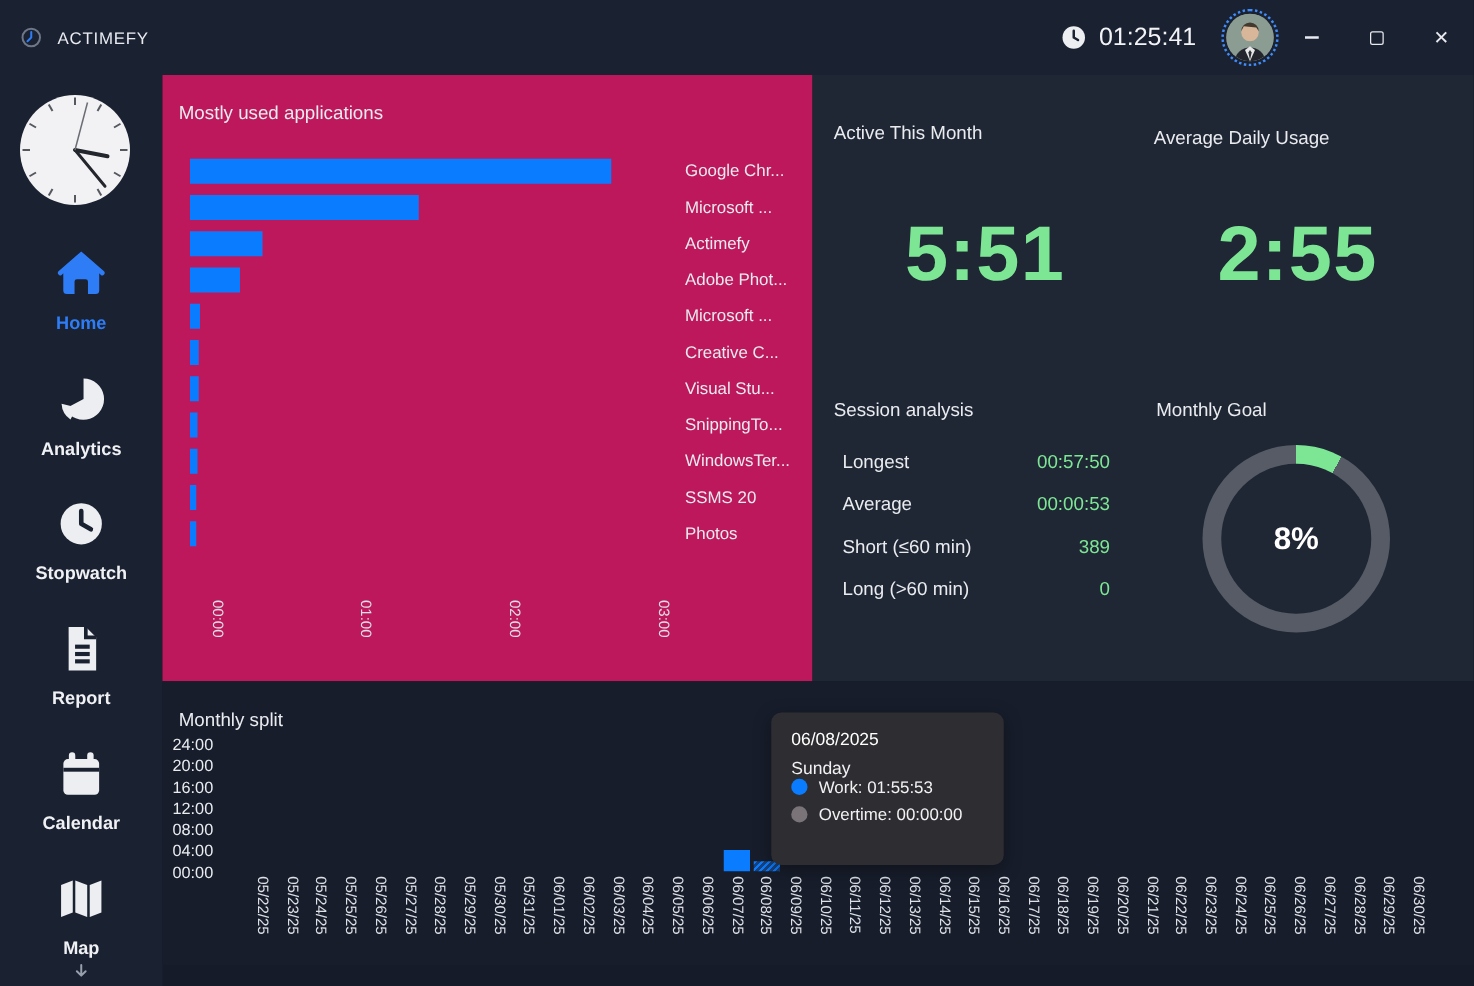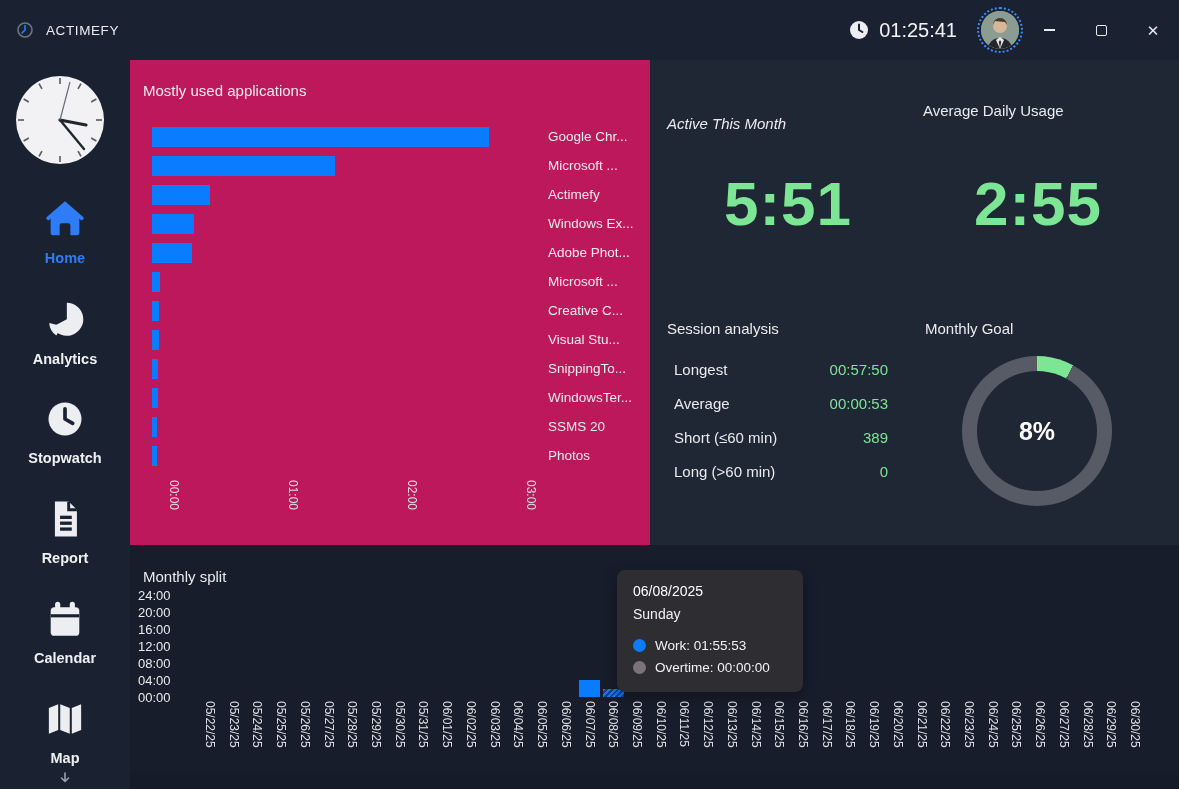--- a/index.html
+++ b/index.html
@@ -47,7 +47,7 @@
   .rot-label { position:absolute; top:0; transform:rotate(90deg); transform-origin:0 0;
                white-space:nowrap; font-size:12px; color:#dde0e6; line-height:12px; }
   
-  .stat-title-a { position:absolute; left:17px;  top:55px;font-style:italic; }
+  .stat-title-a { position:absolute; left:17px;  top:38px; }
   .stat-title-b { position:absolute; left:273px; top:42px; }
   .big-num { position:absolute; top:108px; width:200px; text-align:center;
              font-size:62px; font-weight:700; color:#7de695; letter-spacing:1px; }

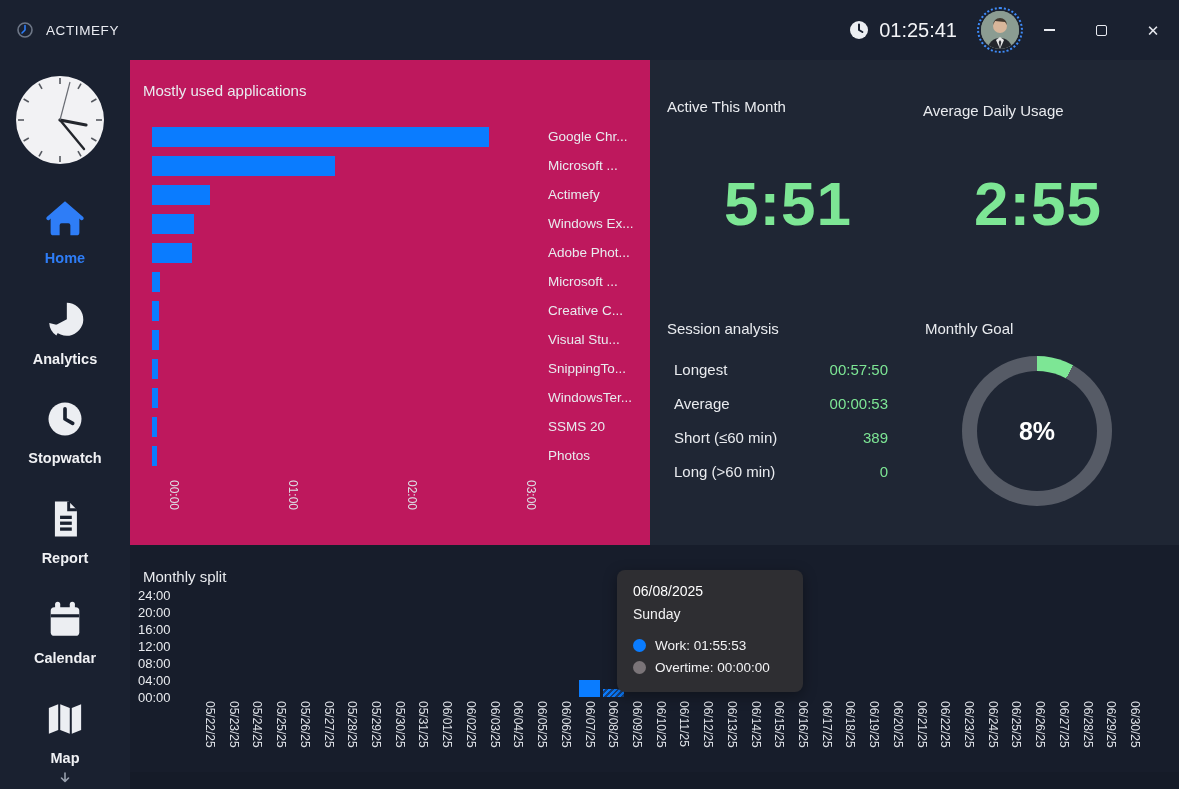--- a/index.html
+++ b/index.html
@@ -233,12 +233,6 @@
         <div class="app-label">Actimefy</div>
       </div>
 
-      <div class="app-row">
-        <div class="bar-track">
-          <div class="hbar" style="width: 11.1465%;"></div>
-        </div>
-        <div class="app-label">Windows Ex...</div>
-      </div>
 
       <div class="app-row">
         <div class="bar-track">

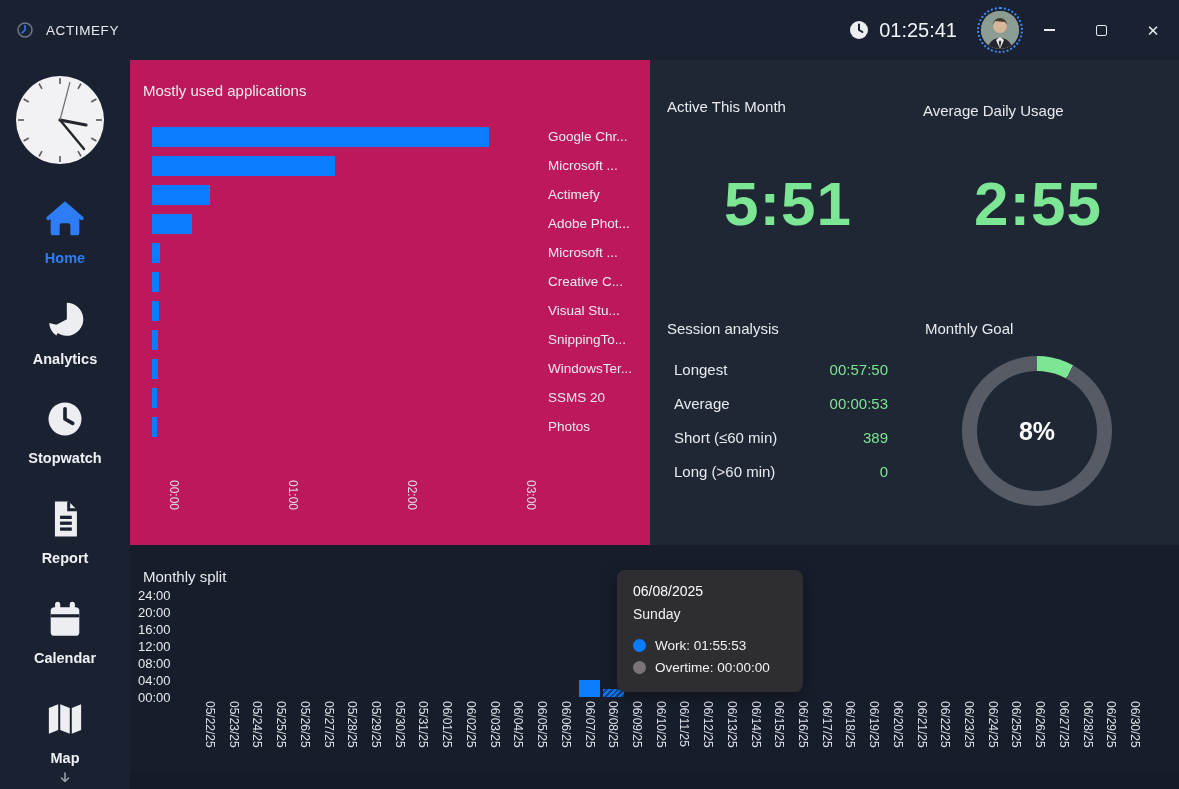--- a/index.html
+++ b/index.html
@@ -80,7 +80,7 @@
   .tt-date { font-size:14px; color:#ffffff; }
   .tt-day  { font-size:14px; color:#f2f2f4; margin-top:7px; }
   .tt-row  { display:flex; align-items:center; gap:9px; margin-top:7px; font-size:13.5px; color:#f2f2f4; }
-  .tt-row.first { margin-top:16px; }
+  .tt-row.first { margin-top:0; }
   .dot { width:13px; height:13px; border-radius:50%; flex:0 0 13px; }
   .dot-work { background:#0a7cff; } .dot-ot { background:#7a7478; }
 </style>

